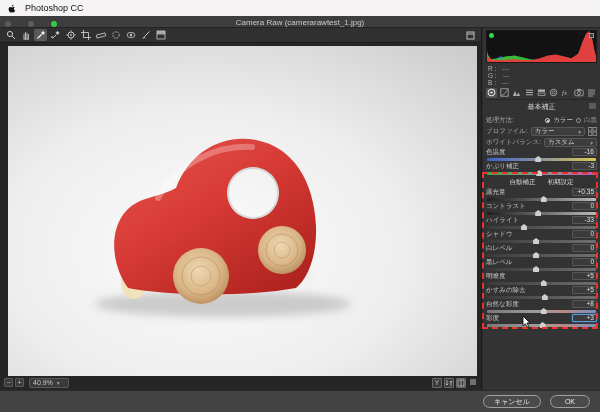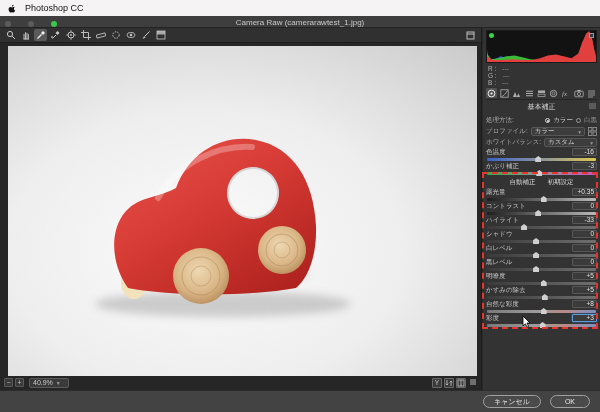--- a/index.html
+++ b/index.html
@@ -57,7 +57,7 @@
   .rgbrow .v { color:#9a9a9a; }
 
   .tabs { display:flex; gap:1px; padding:1px 0 1px 0; border-bottom:1px solid #262626; }
-  .tab { width:12px; height:10px; display:flex; align-items:center; justify-content:center; border-radius:1px; }
+  .tab { width:12px; height:10px; display:flex; justify-content:center; border-radius:1px; }
   .tab.active { background:#515151; }
 
   .phead { position:relative; text-align:center; font-size:7px; color:#dddddd; padding:2px 0 2px 0; }

